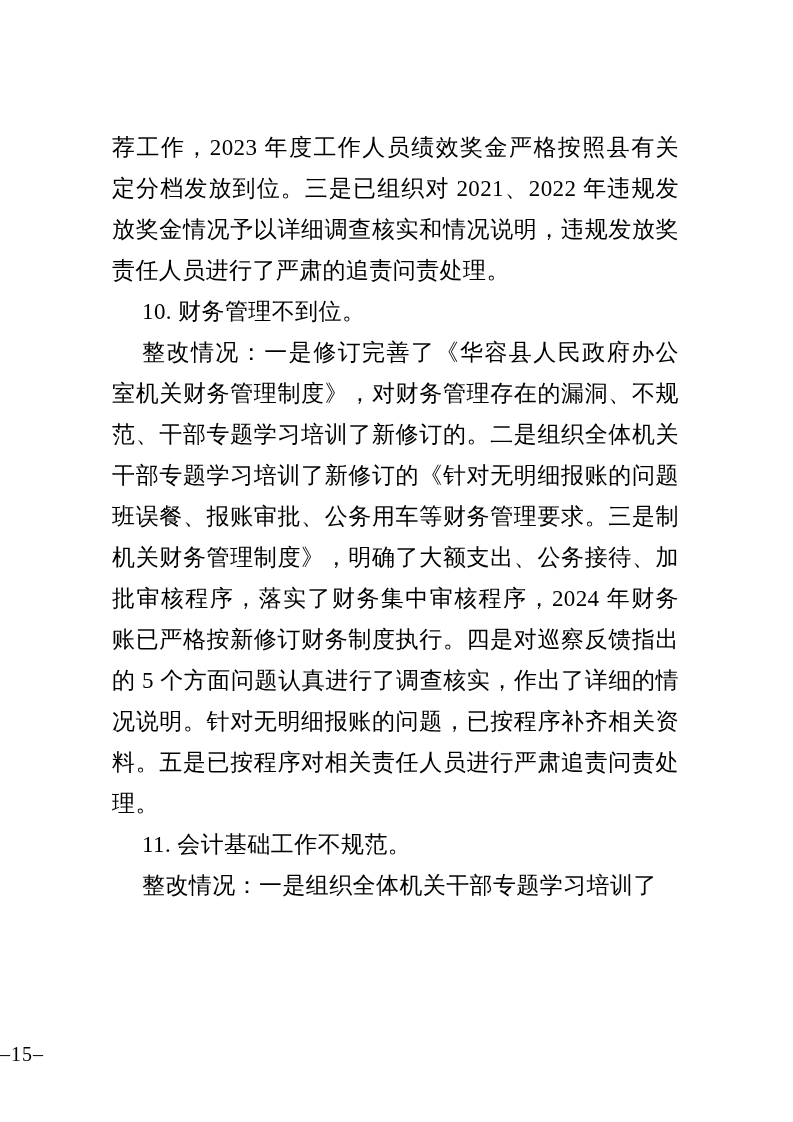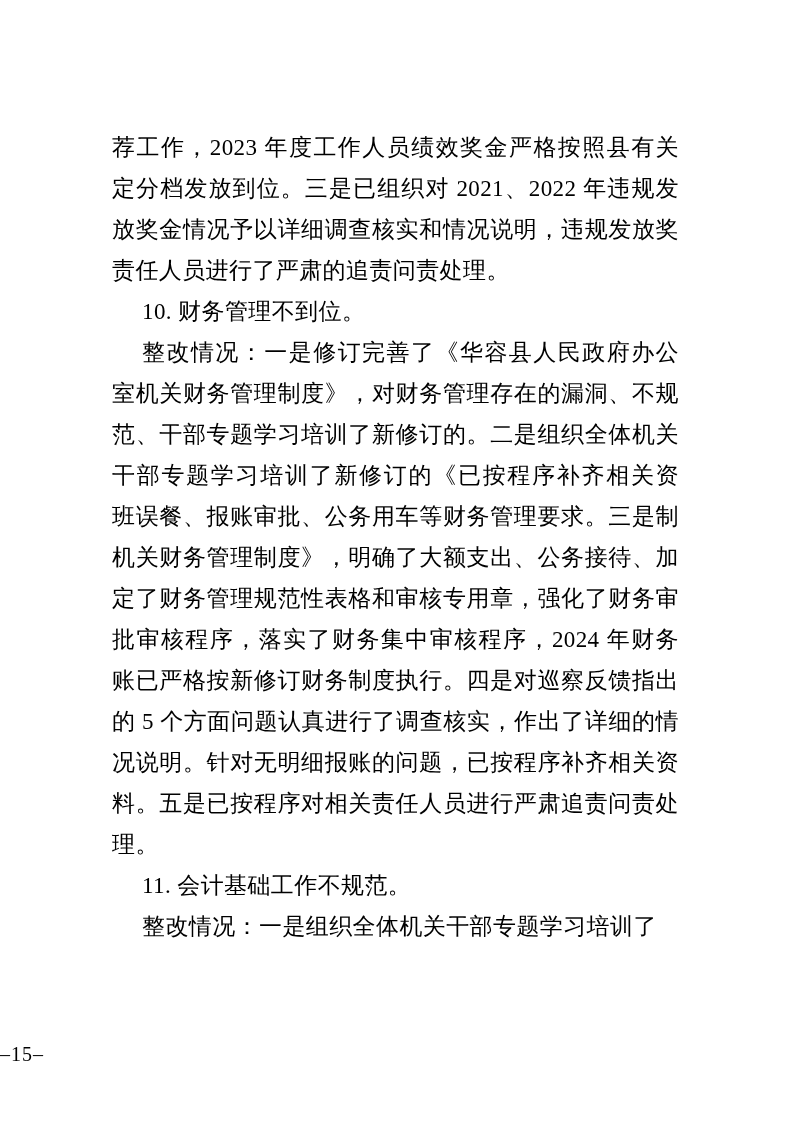--- a/index.html
+++ b/index.html
@@ -81,7 +81,7 @@
       <div class="line just indent">整改情况：一是修订完善了《华容县人民政府办公</div>
       <div class="line just">室机关财务管理制度》，对财务管理存在的漏洞、不规</div>
       <div class="line just">范、干部专题学习培训了新修订的。二是组织全体机关</div>
-      <div class="line just">干部专题学习培训了新修订的《已按程序补齐相关资</div>
+      <div class="line just">干部专题学习培训了新修订的《针对无明细报账的问题</div>
       <div class="line just">班误餐、报账审批、公务用车等财务管理要求。三是制</div>
       <div class="line just">机关财务管理制度》，明确了大额支出、公务接待、加</div>
       <div class="line just">定了财务管理规范性表格和审核专用章，强化了财务审</div>

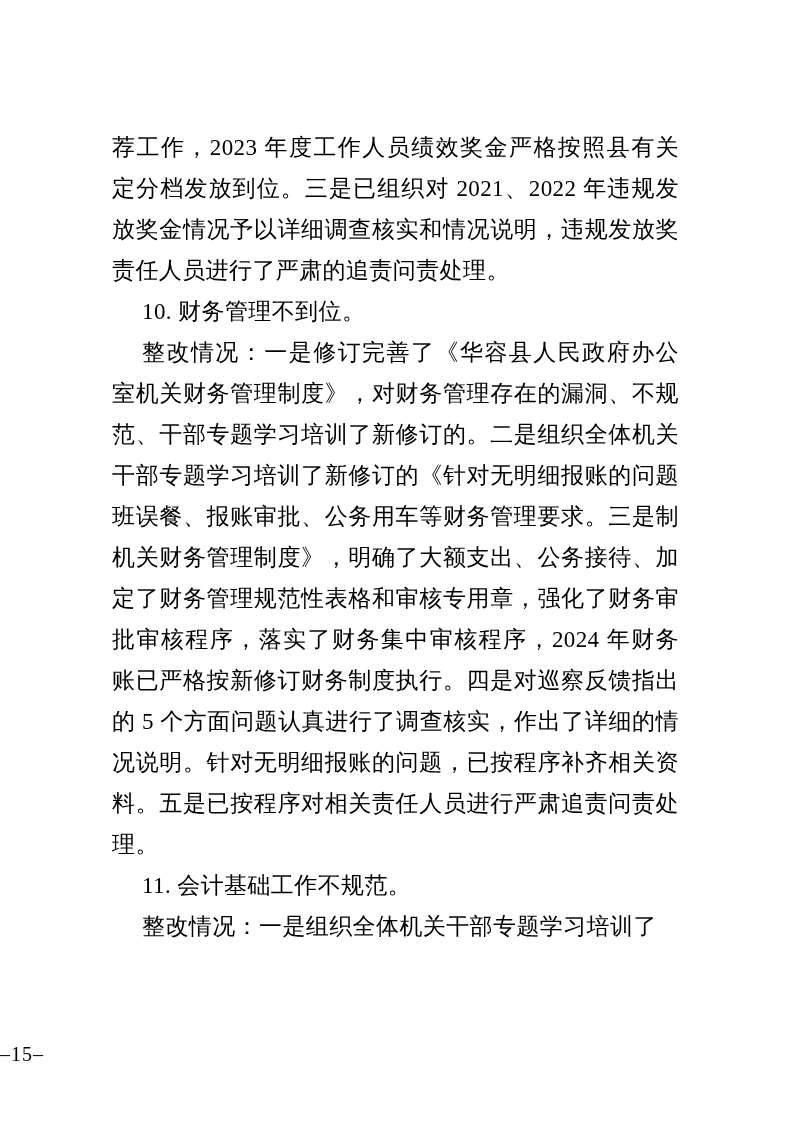--- a/index.html
+++ b/index.html
@@ -84,7 +84,6 @@
       <div class="line just">干部专题学习培训了新修订的《针对无明细报账的问题</div>
       <div class="line just">班误餐、报账审批、公务用车等财务管理要求。三是制</div>
       <div class="line just">机关财务管理制度》，明确了大额支出、公务接待、加</div>
-      <div class="line just">定了财务管理规范性表格和审核专用章，强化了财务审</div>
       <div class="line just">批审核程序，落实了财务集中审核程序，2024 年财务报</div>
       <div class="line just">账已严格按新修订财务制度执行。四是对巡察反馈指出</div>
       <div class="line just">的 5 个方面问题认真进行了调查核实，作出了详细的情</div>

